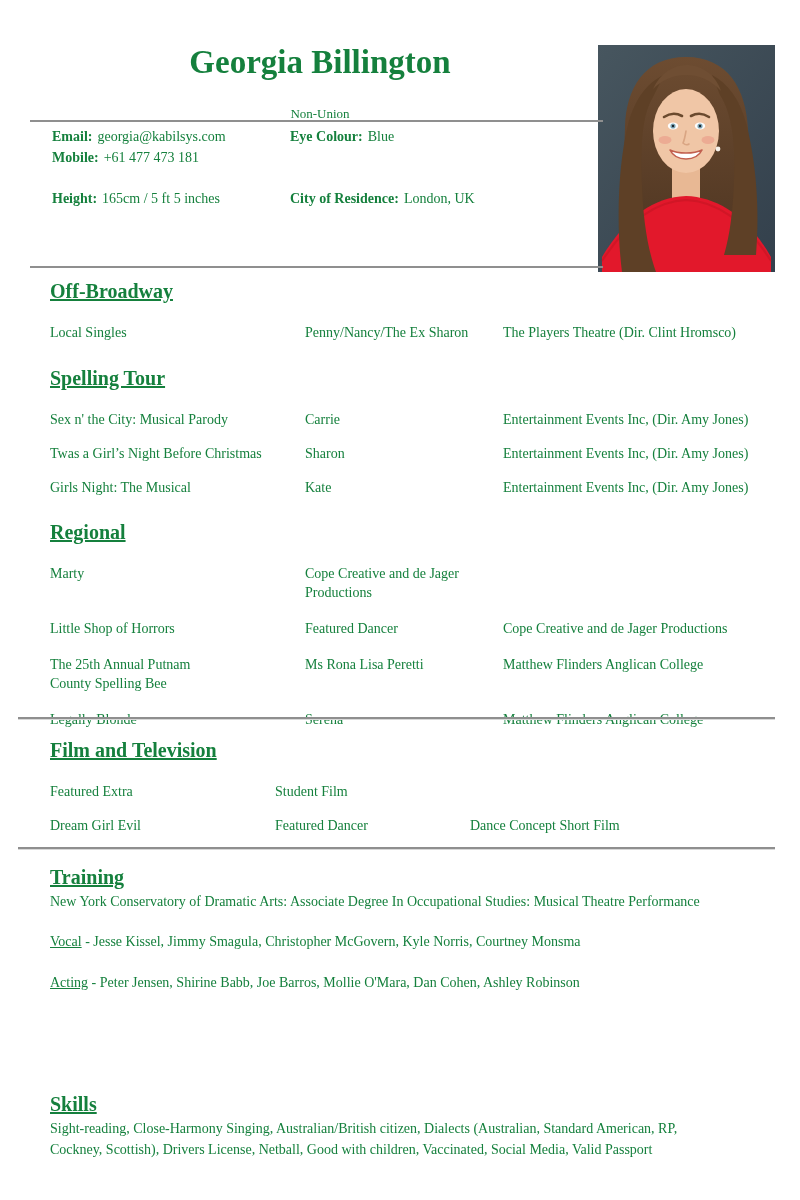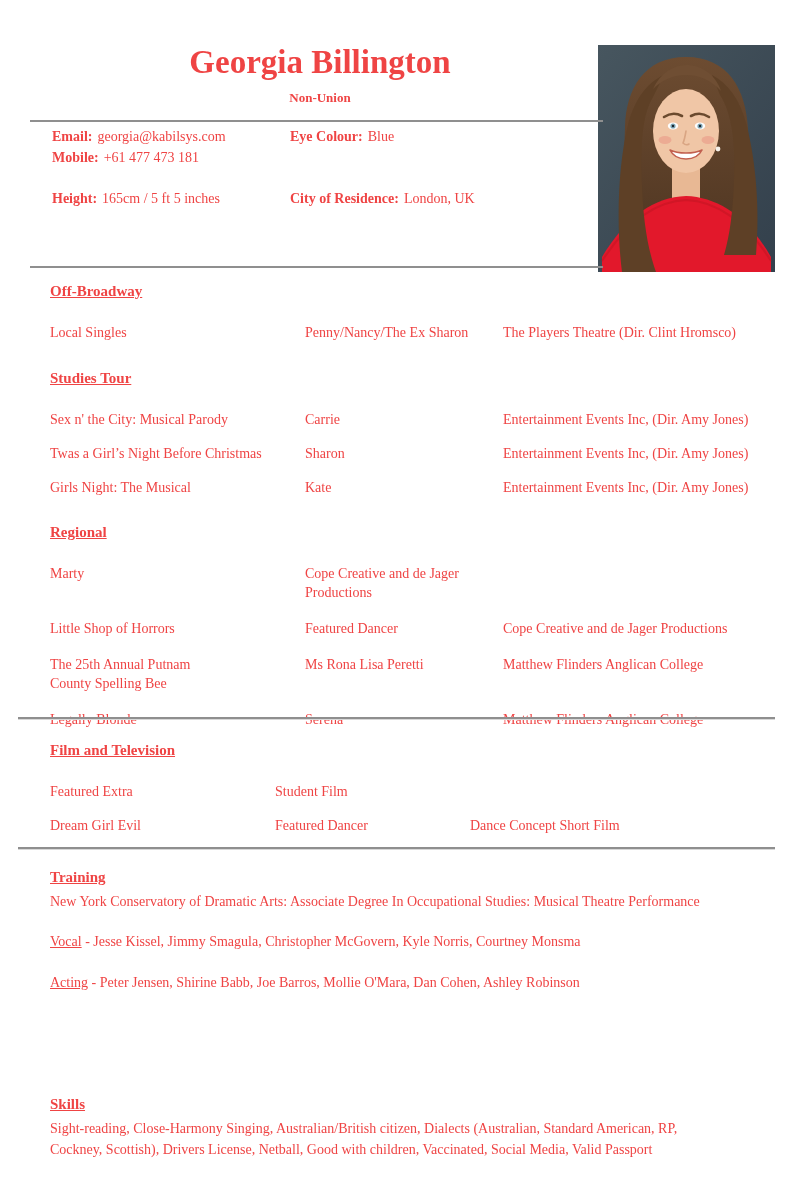--- a/index.html
+++ b/index.html
@@ -4,7 +4,7 @@
 <style>
   html,body{margin:0;padding:0;background:#fff;}
   .page{position:relative;width:800px;height:1200px;background:#fff;overflow:hidden;
-        font-family:"Liberation Serif","DejaVu Serif",serif;color:#ef4444;}
+        font-family:"Liberation Serif","DejaVu Serif",serif;color:#15803d;}
 
   
   .title-block{position:absolute;left:40px;top:44px;width:560px;text-align:center;}

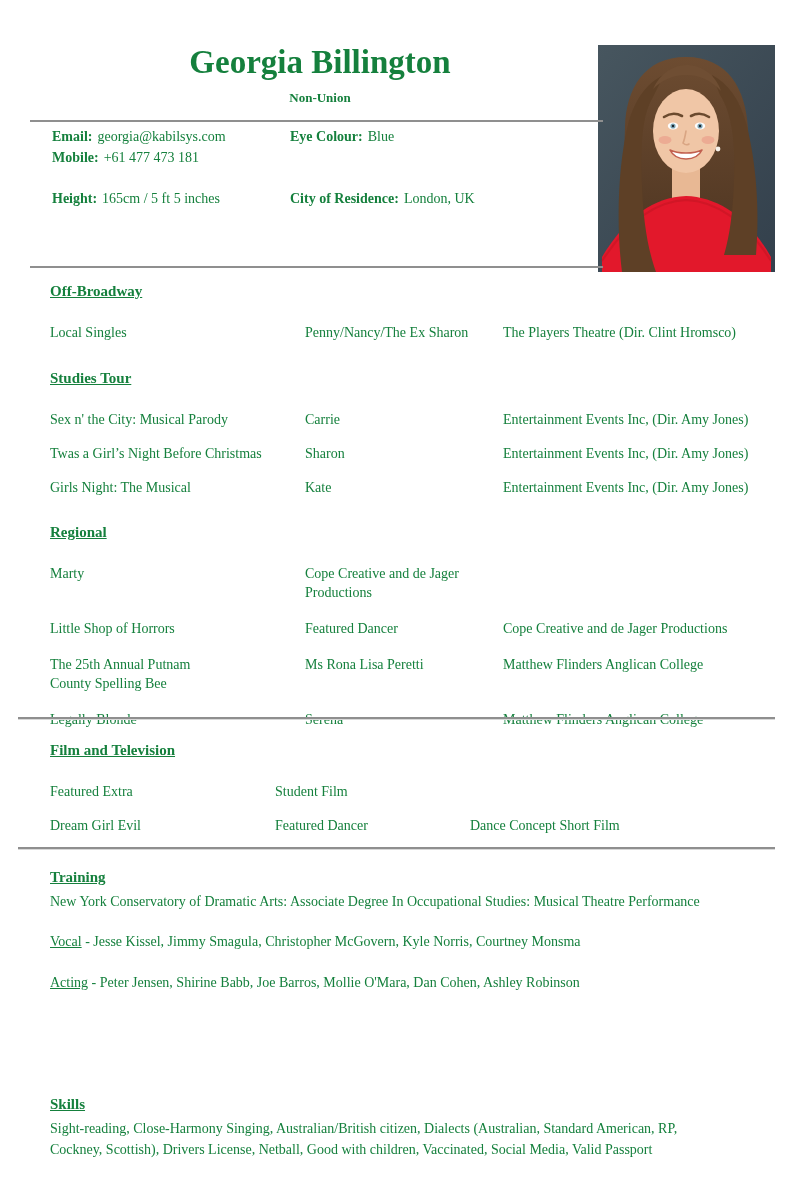--- a/index.html
+++ b/index.html
@@ -9,7 +9,7 @@
   
   .title-block{position:absolute;left:40px;top:44px;width:560px;text-align:center;}
   .title-block h1{margin:0;font-size:33px;line-height:36px;font-weight:bold;}
-  .union{margin-top:10px;font-size:13px;font-weight:bold;}
+  .union{margin-top:26px;font-size:13px;font-weight:normal;}
 
   
   .photo{position:absolute;left:598px;top:45px;width:177px;height:227px;}

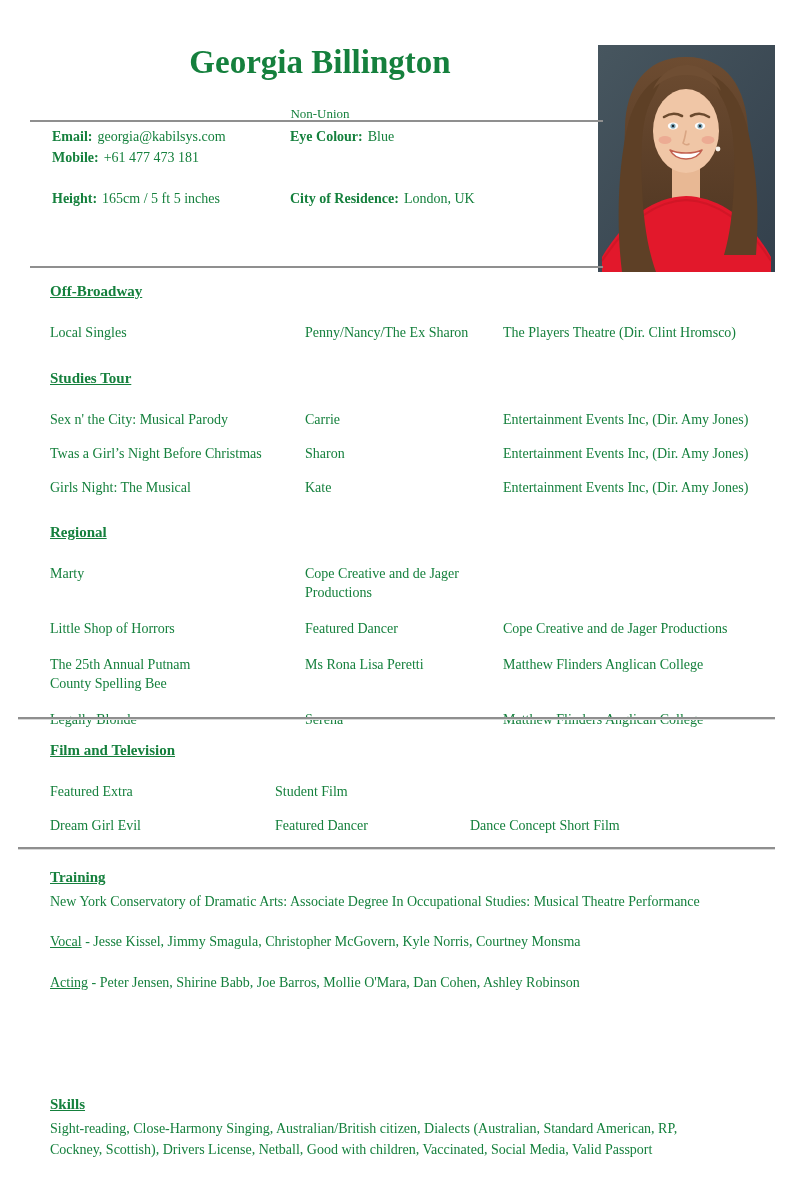--- a/index.html
+++ b/index.html
@@ -27,7 +27,7 @@
   .c-gap2{height:19px;}
 
   
-  h2{margin:0;font-size:15px;line-height:20px;font-weight:bold;text-decoration:underline;}
+  h2{margin:0;font-size:20px;line-height:20px;font-weight:bold;text-decoration:underline;}
   .exp-section h2{margin-bottom:22px;}
 
   

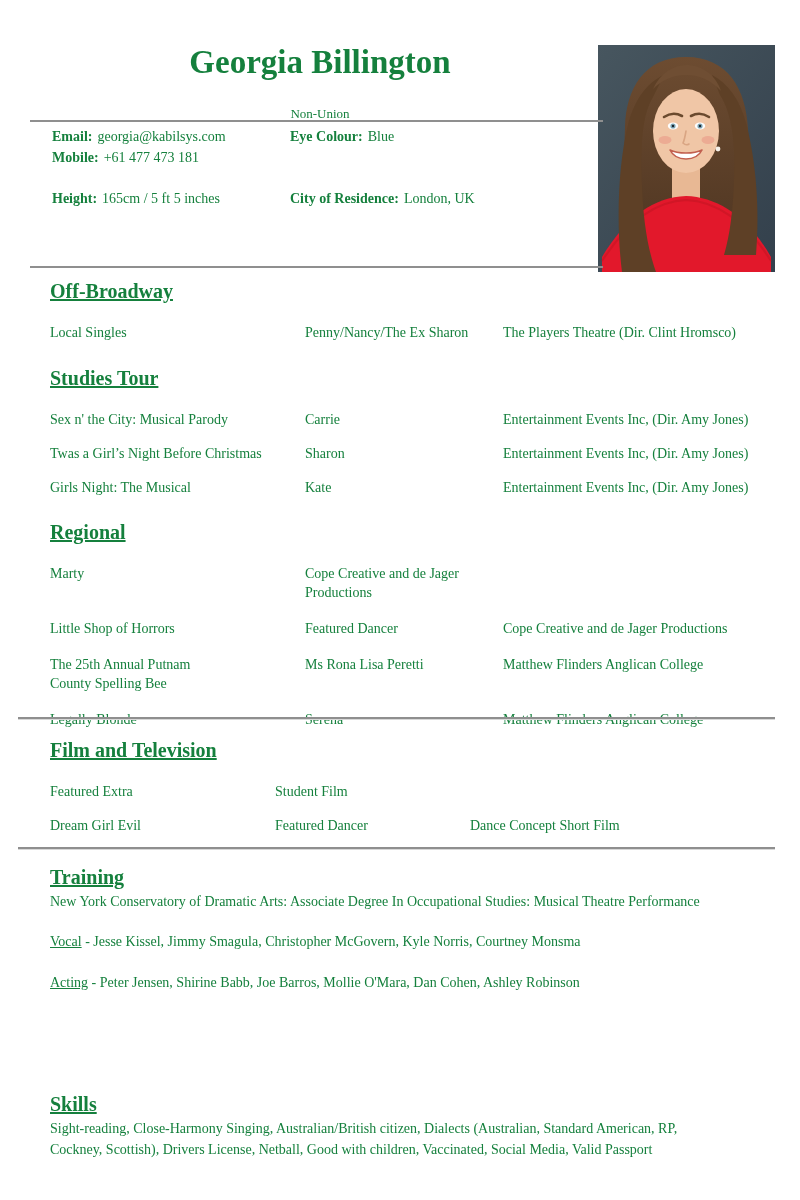--- a/index.html
+++ b/index.html
@@ -125,7 +125,7 @@
   </div>
 
   <div class="exp-section" style="top:368px">
-    <h2>Studies Tour</h2>
+    <h2>Spelling Tour</h2>
     <div class="exp-row">
       <div>Sex n' the City: Musical Parody</div>
       <div>Carrie</div>

